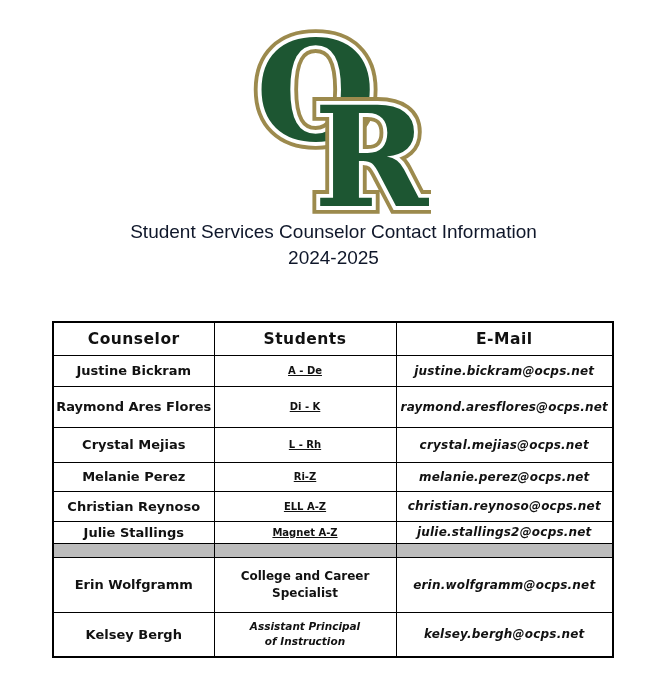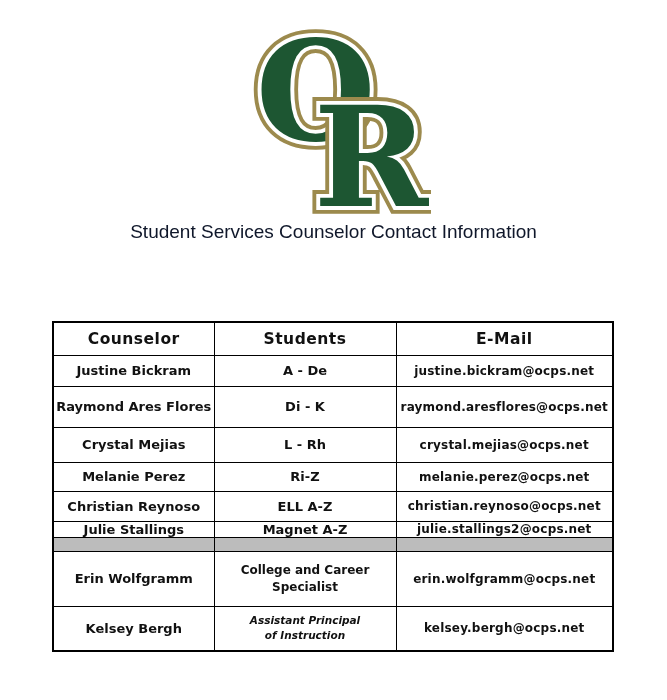--- a/index.html
+++ b/index.html
@@ -114,6 +114,7 @@
 
   <div class="title-block">
     <div class="title-line1">Student Services Counselor Contact Information</div>
+    <div class="title-line2">2024-2025</div>
   </div>
 
   <table class="contact-table">

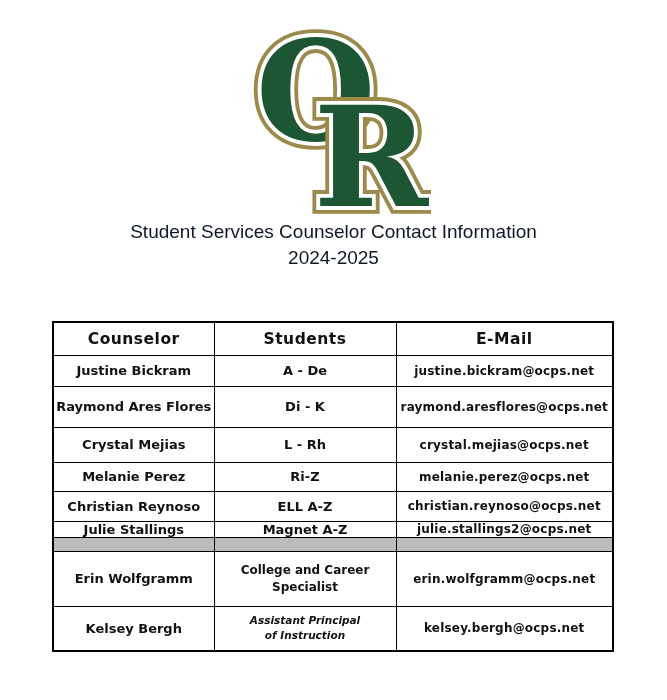--- a/index.html
+++ b/index.html
@@ -87,7 +87,7 @@
   tbody tr:nth-child(8) { height: 55px; padding-left: 32px; }
   tbody tr:nth-child(9) { height: 45px; padding-left: 32px; }
   .cell-name  { font-size: 13px; }
-  .cell-range { font-size: 13px; }
+  .cell-range { font-size: 10px; text-decoration: underline; }
   .cell-email { font-size: 12px; letter-spacing: 0.2px; }
   .cell-role  { font-size: 12px; line-height: 17px; }
   .cell-role-sm { font-size: 10.5px; line-height: 15px; font-style: italic; }

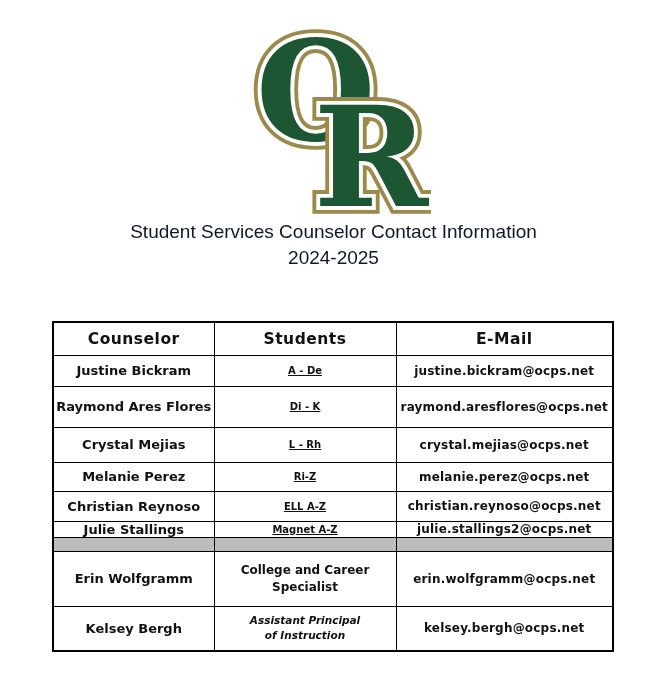--- a/index.html
+++ b/index.html
@@ -88,7 +88,7 @@
   tbody tr:nth-child(9) { height: 45px; padding-left: 32px; }
   .cell-name  { font-size: 13px; }
   .cell-range { font-size: 10px; text-decoration: underline; }
-  .cell-email { font-size: 12px; letter-spacing: 0.2px; }
+  .cell-email { font-size: 12px; letter-spacing: 0.2px; font-style: italic; }
   .cell-role  { font-size: 12px; line-height: 17px; }
   .cell-role-sm { font-size: 10.5px; line-height: 15px; font-style: italic; }
   .spacer-row td {

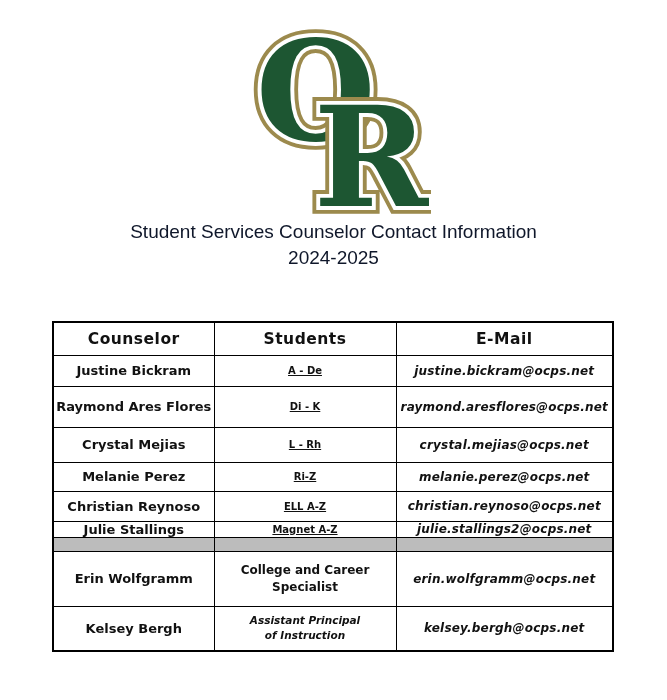--- a/index.html
+++ b/index.html
@@ -82,7 +82,7 @@
   tbody tr:nth-child(3) { height: 35px; }
   tbody tr:nth-child(4) { height: 29px; margin-left: 48px; }
   tbody tr:nth-child(5) { height: 30px; padding-left: 25px; }
-  tbody tr:nth-child(6) { height: 16px; }
+  tbody tr:nth-child(6) { height: 22px; }
   tbody tr:nth-child(7) { height: 14px; }
   tbody tr:nth-child(8) { height: 55px; padding-left: 32px; }
   tbody tr:nth-child(9) { height: 45px; padding-left: 32px; }

